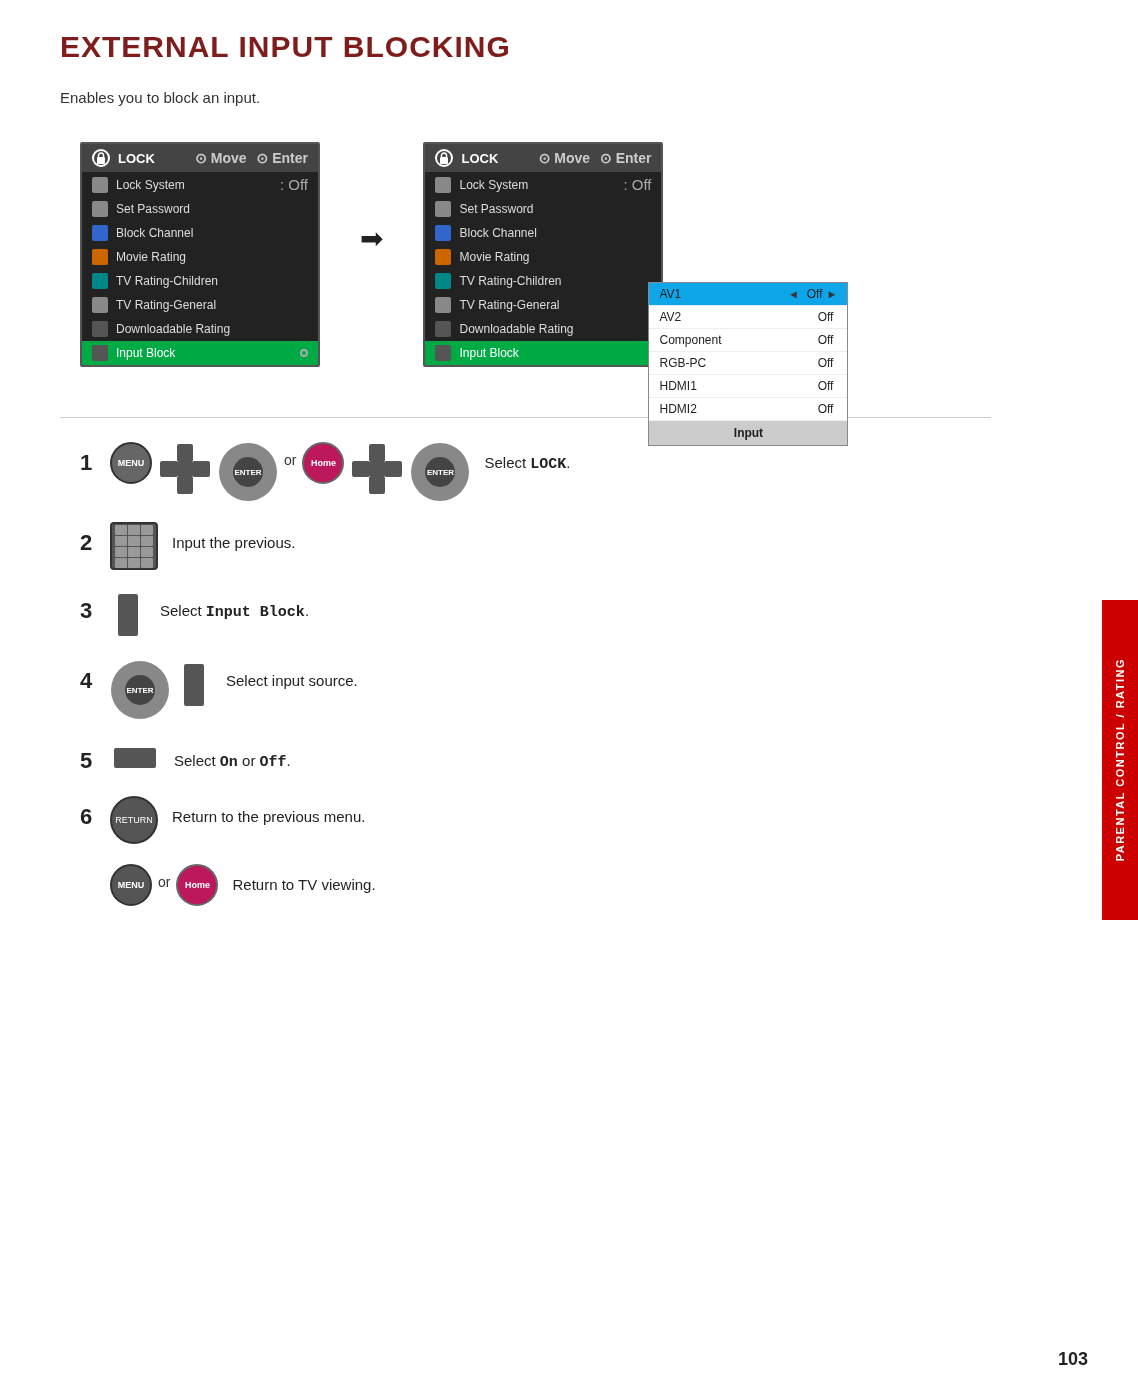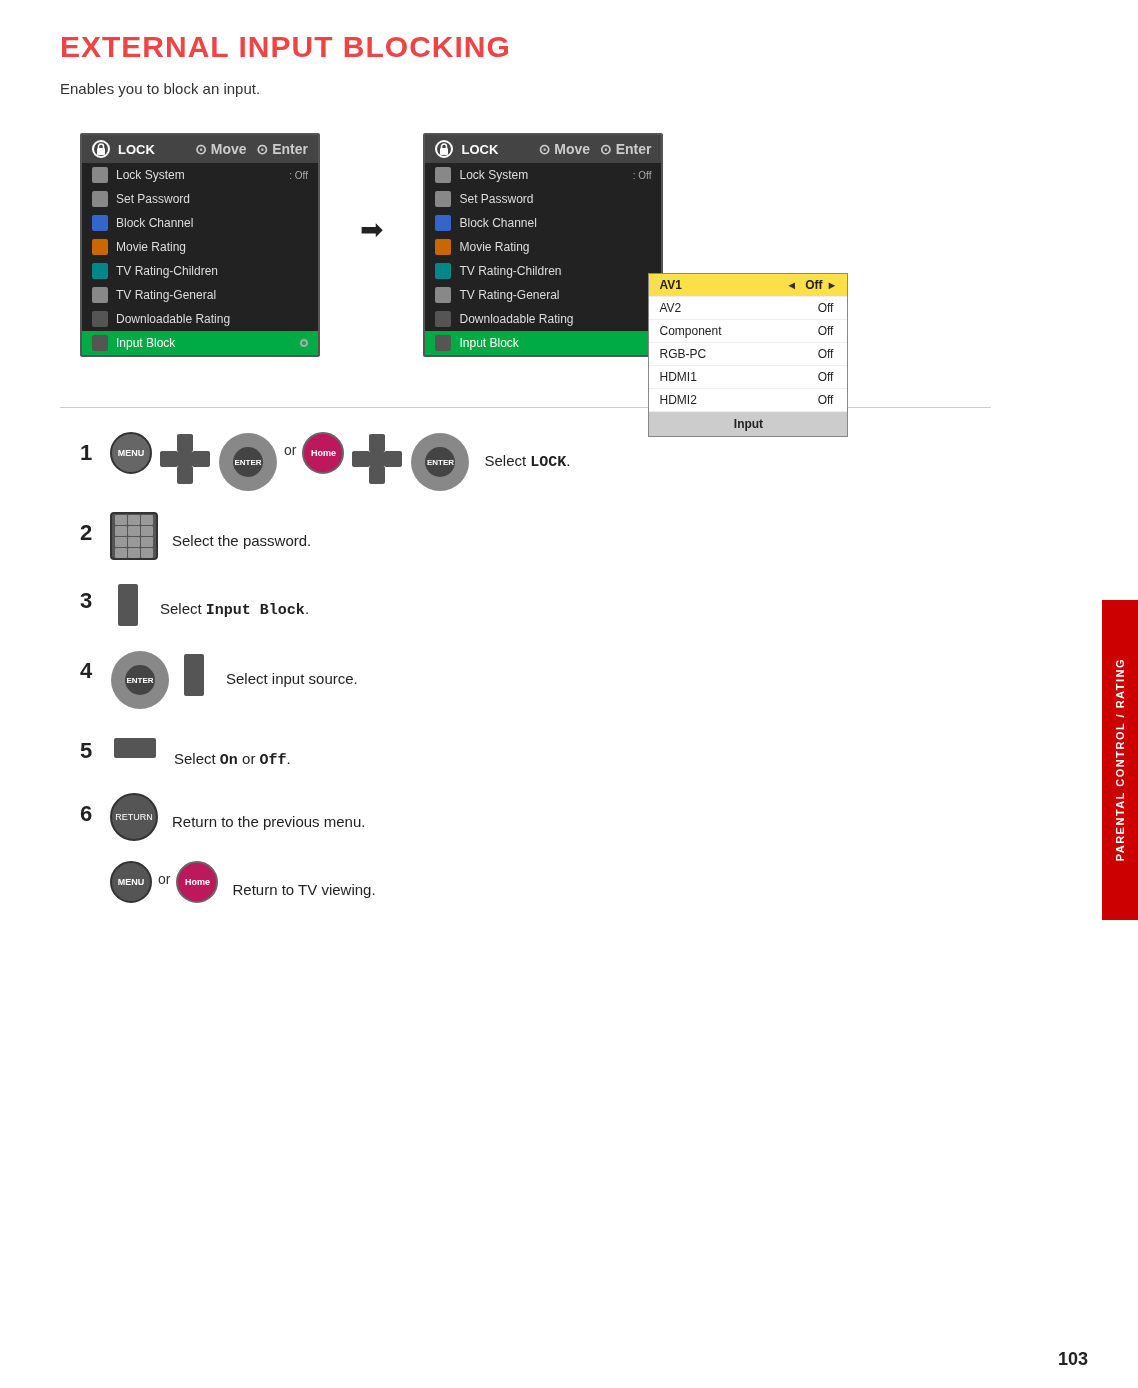--- a/index.html
+++ b/index.html
@@ -55,9 +55,9 @@
     .page-title {
       font-size: 30px;
       font-weight: 900;
-      color: #ef4444;
+      color: #7f1d1d;
       letter-spacing: 1px;
-      margin-bottom: 16px;
+      margin-bottom: 25px;
       text-transform: uppercase;
     }
 

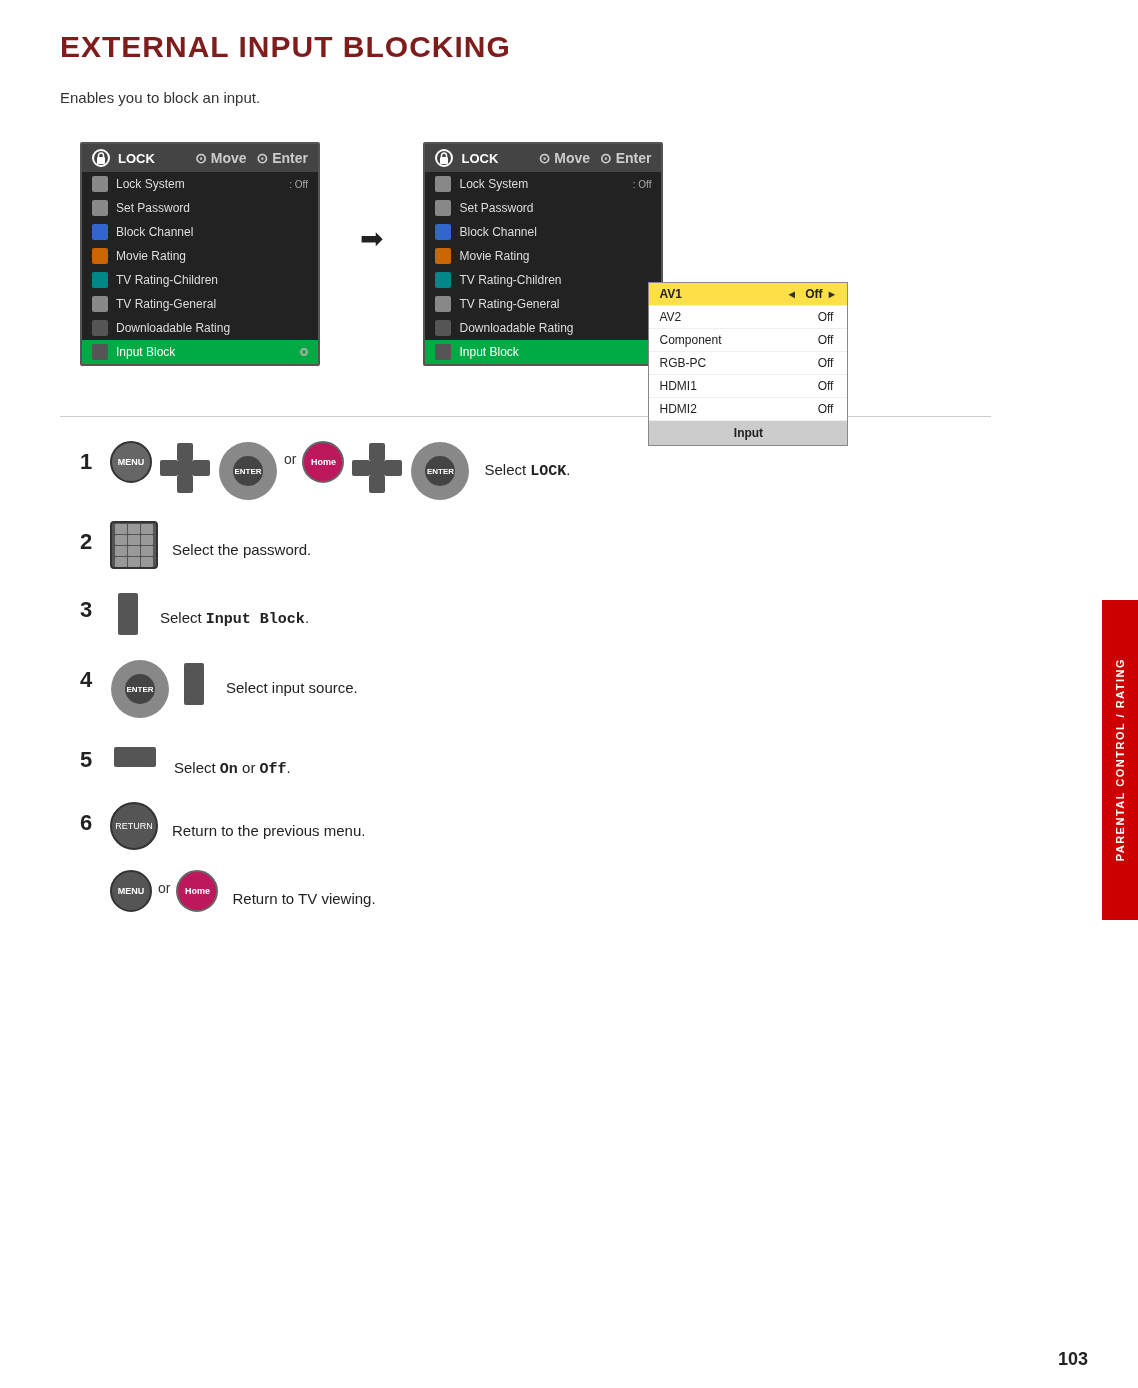--- a/index.html
+++ b/index.html
@@ -158,7 +158,7 @@
     .item-value {
       margin-left: auto;
       color: #aaa;
-      font-size: 10px;
+      font-size: 15px;
     }
     .item-dot {
       margin-left: auto;

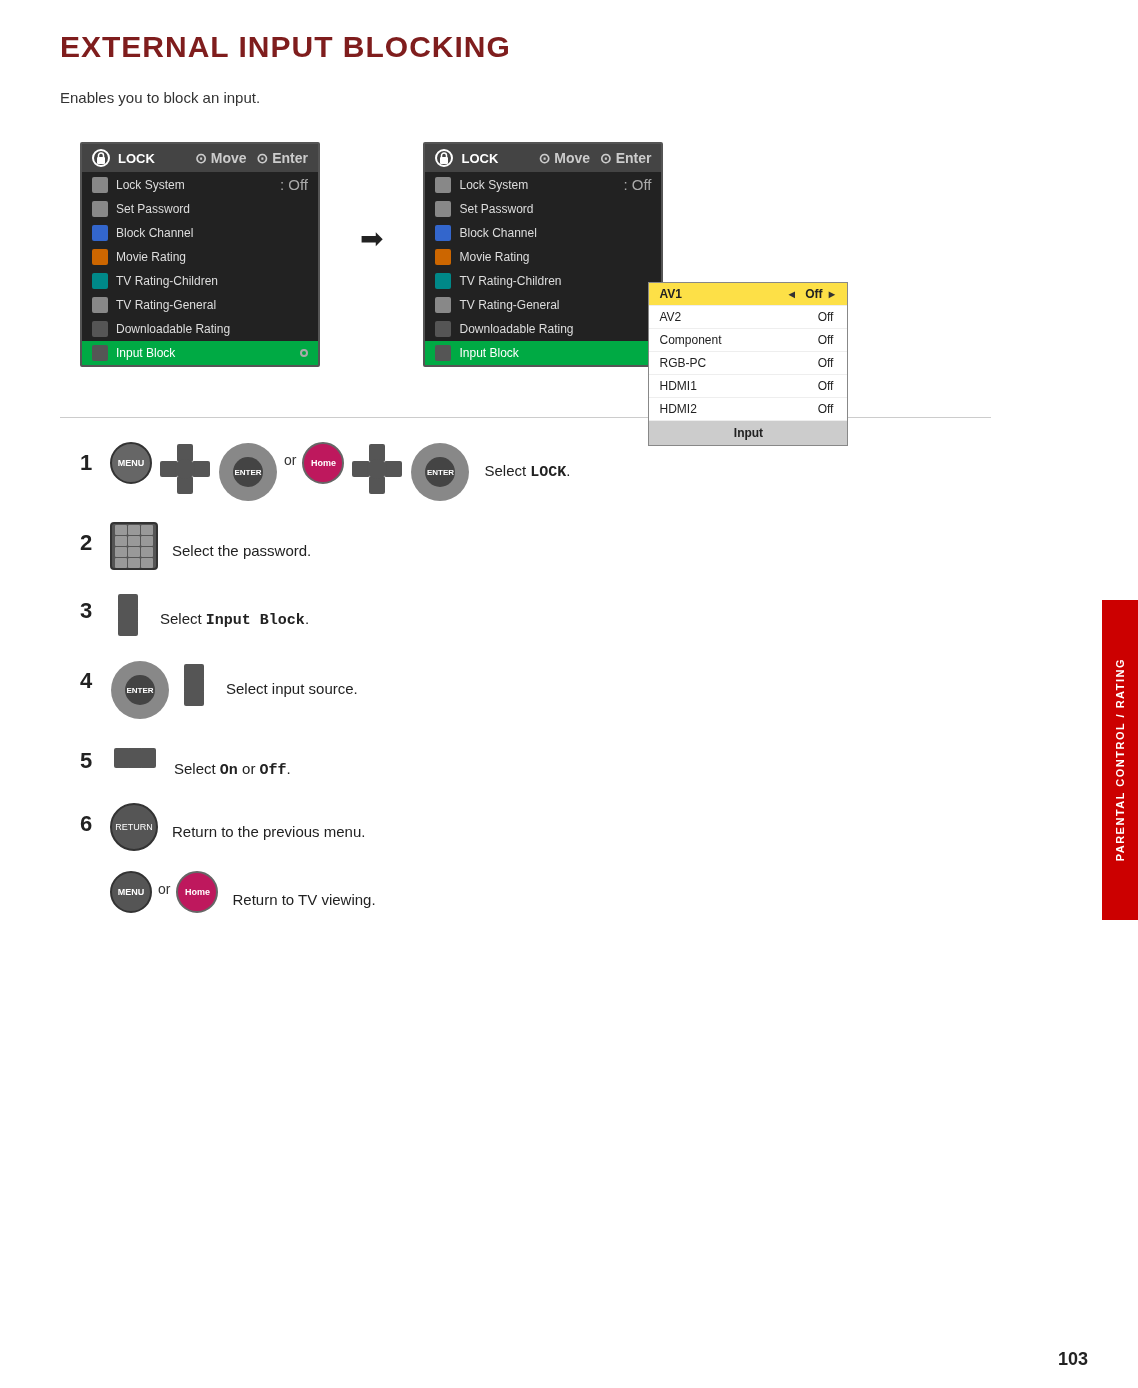--- a/index.html
+++ b/index.html
@@ -193,8 +193,8 @@
       border-bottom: 1px solid #eee;
     }
     .sub-popup-row.header-row {
-      background: #fde047;
-      font-weight: bold;
+      background: #0ea5e9;
+      font-weight: normal;
     }
     .sub-popup-label {
       flex: 1;

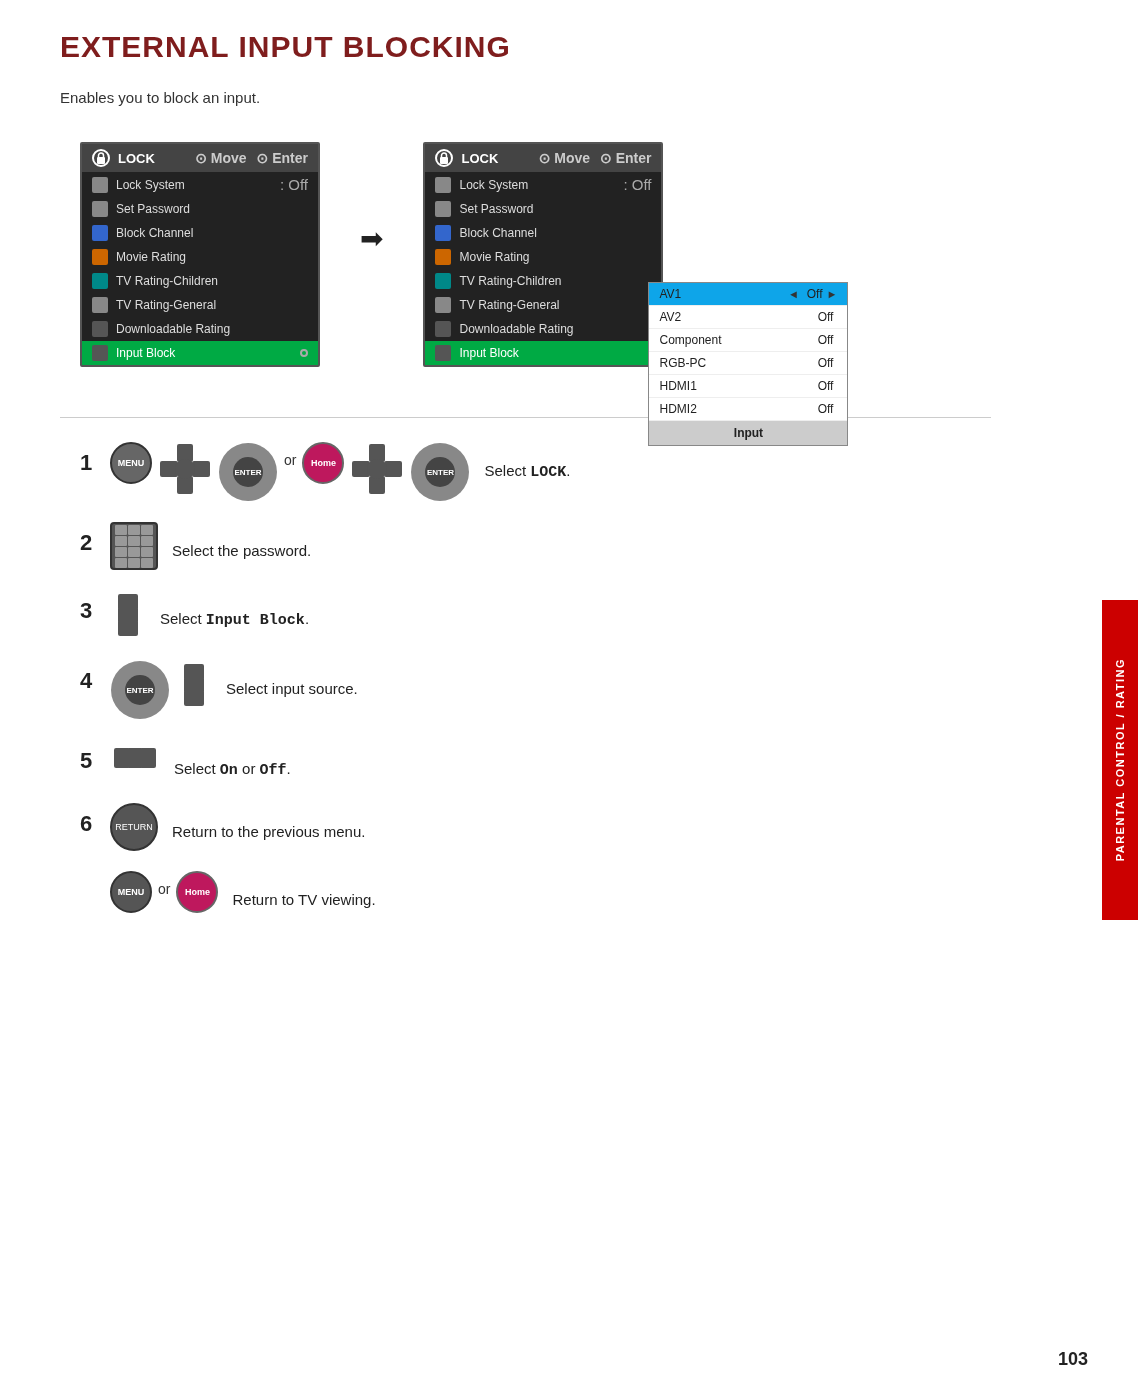--- a/index.html
+++ b/index.html
@@ -420,7 +420,7 @@
     .step-text {
       font-size: 15px;
       color: #222;
-      margin-top: 18px;
+      margin-top: 10px;
       line-height: 1.5;
     }
     .step-text .bold-mono {

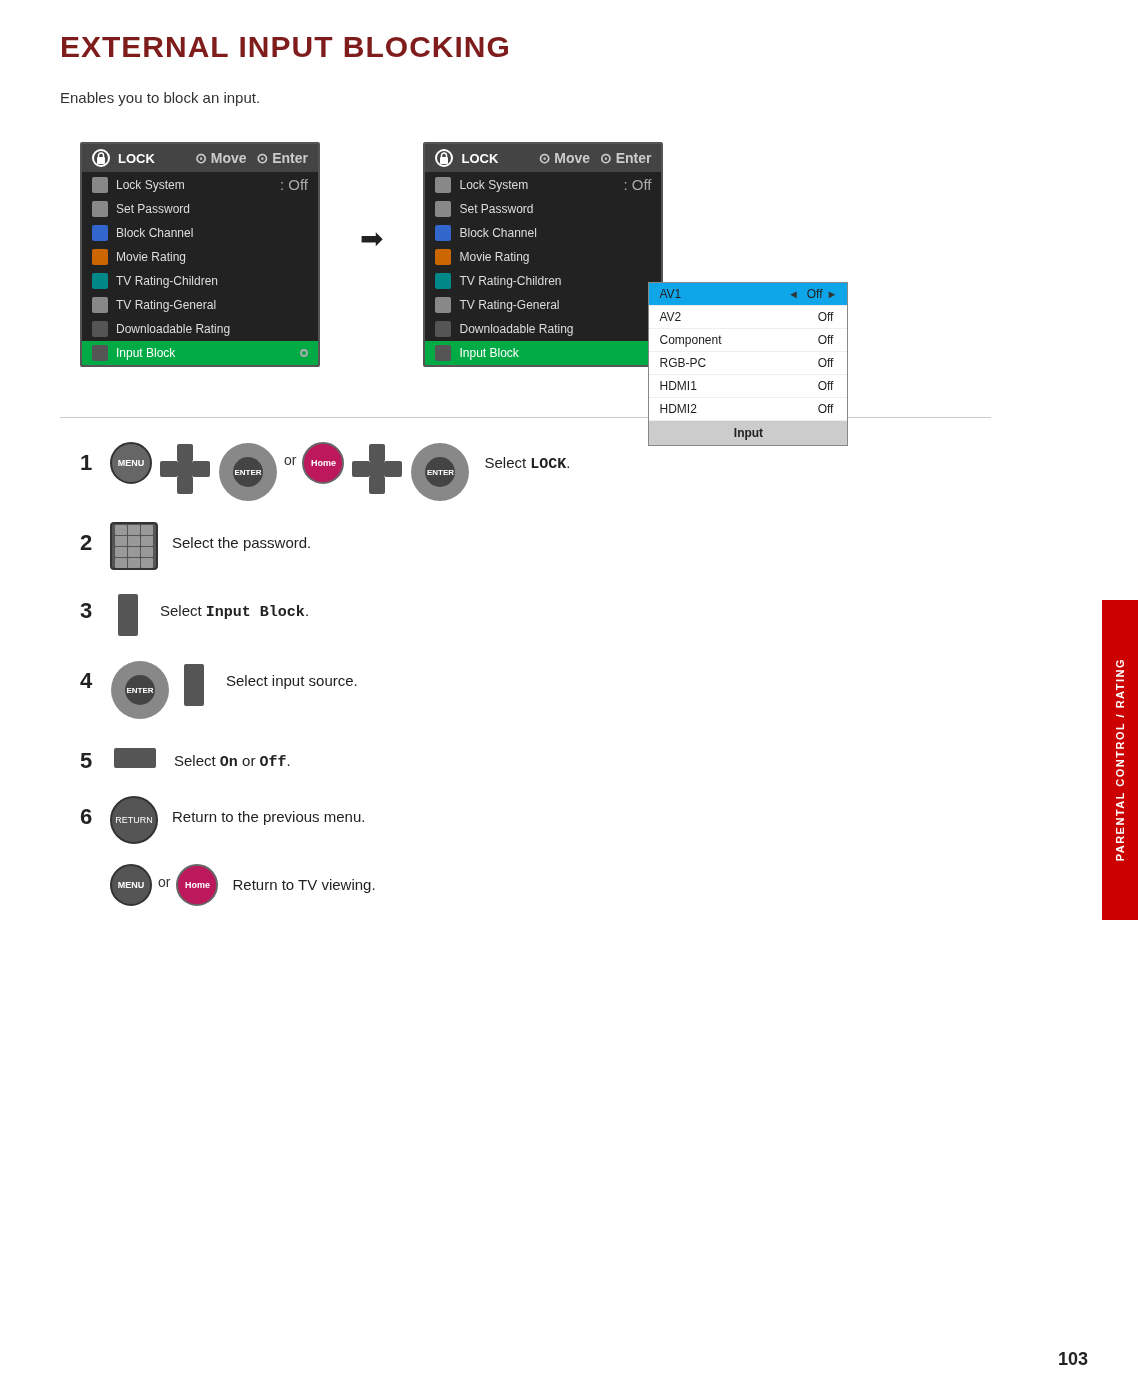--- a/index.html
+++ b/index.html
@@ -696,7 +696,7 @@
           <div class="numpad-cell"></div>
         </div>
       </div>
-      <span class="step-text">Select the password.</span>
+      <span class="step-text">Input the previous.</span>
     </div>
 
     <div class="step-row">

